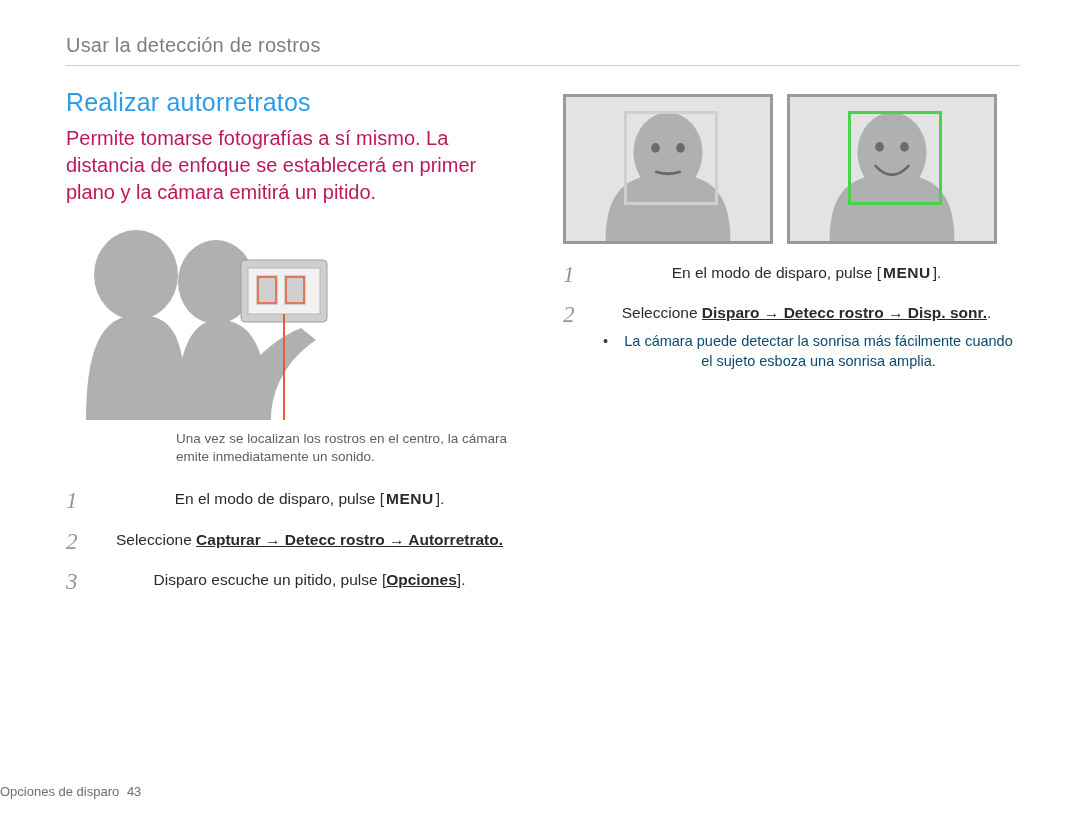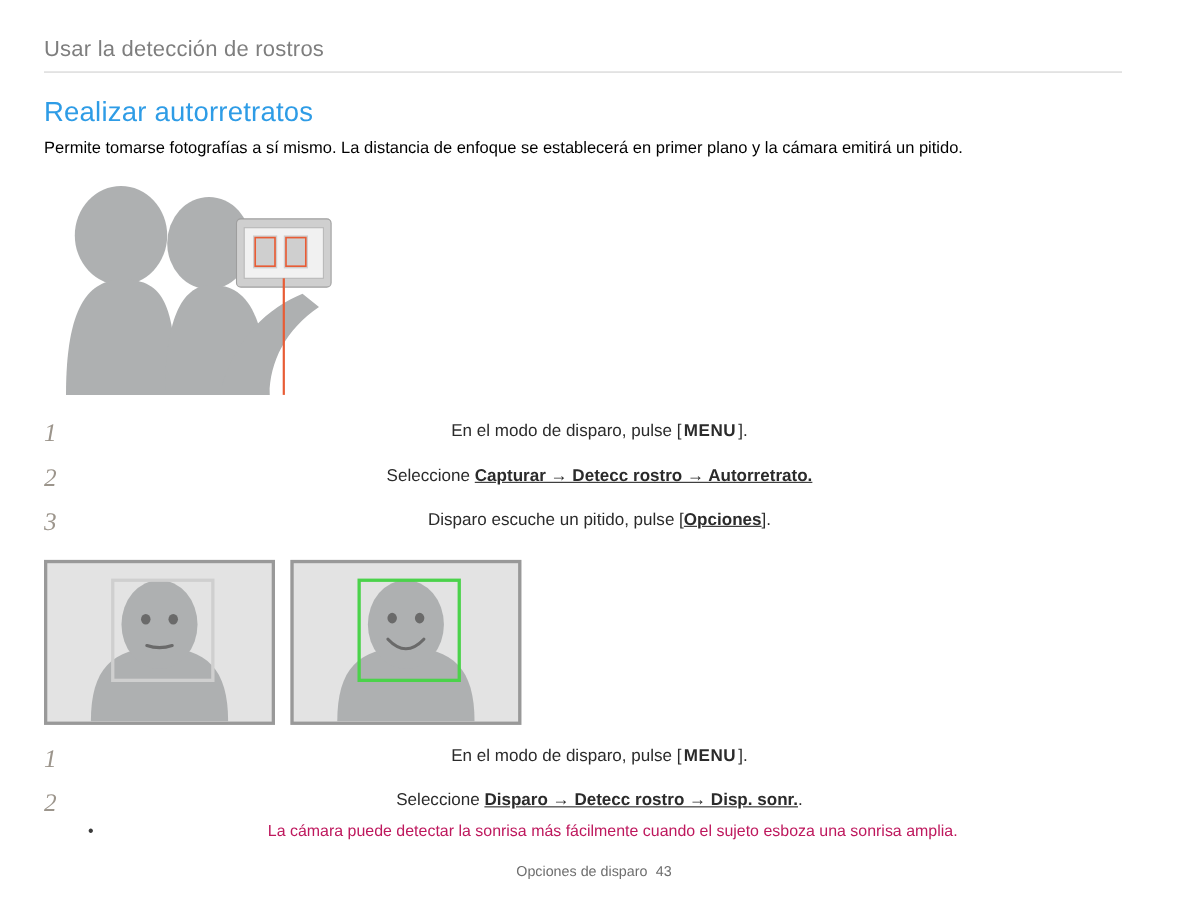--- a/index.html
+++ b/index.html
@@ -17,7 +17,7 @@
     width: 1080px;
     height: 815px;
     box-sizing: border-box;
-    padding: 32px 60px 20px 40px;
+    padding: 32px 60px 20px 66px;
   }
   .breadcrumb {
     font-size: 20px;

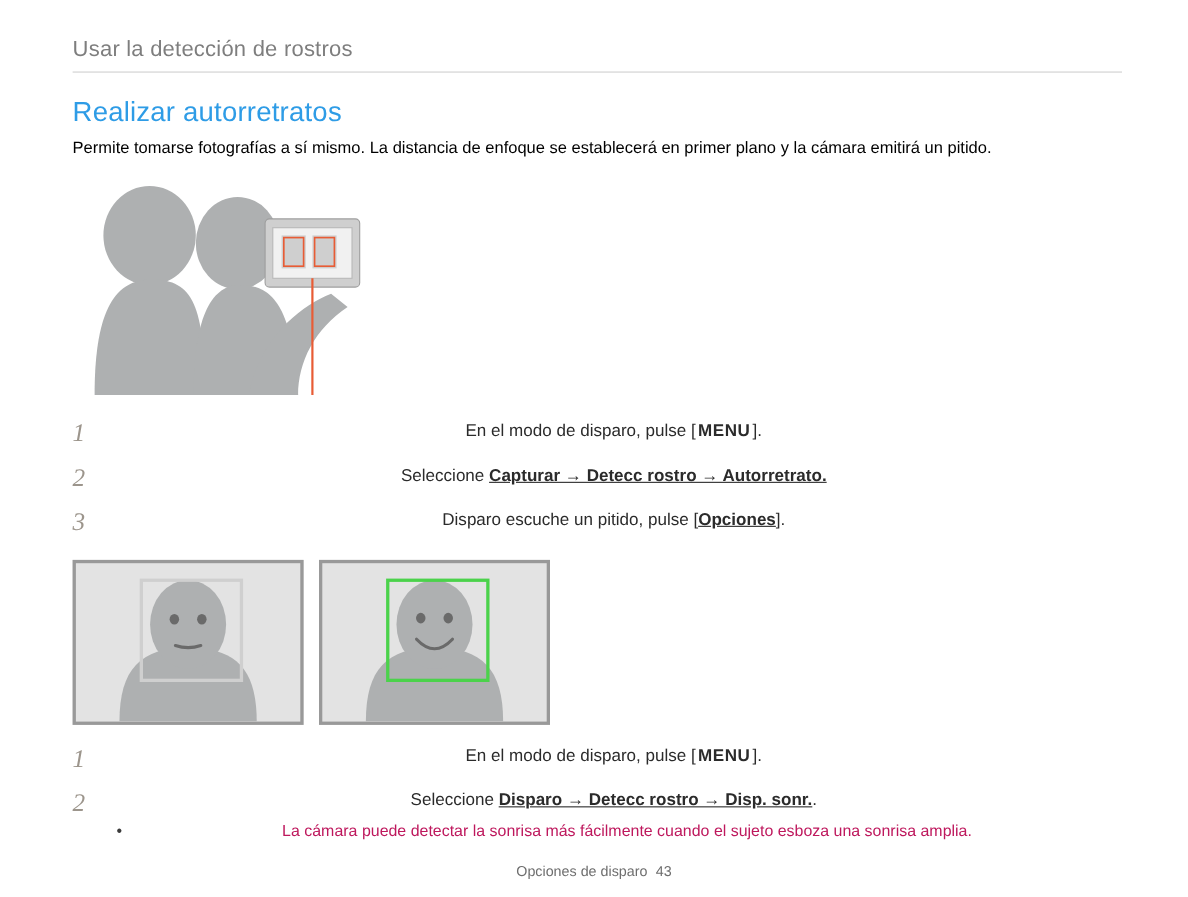--- a/index.html
+++ b/index.html
@@ -33,7 +33,7 @@
   }
   .cols {
     display: flex;
-    flex-direction: column;
+    gap: 40px;
   }
   .col {
     flex: 1 1 0;

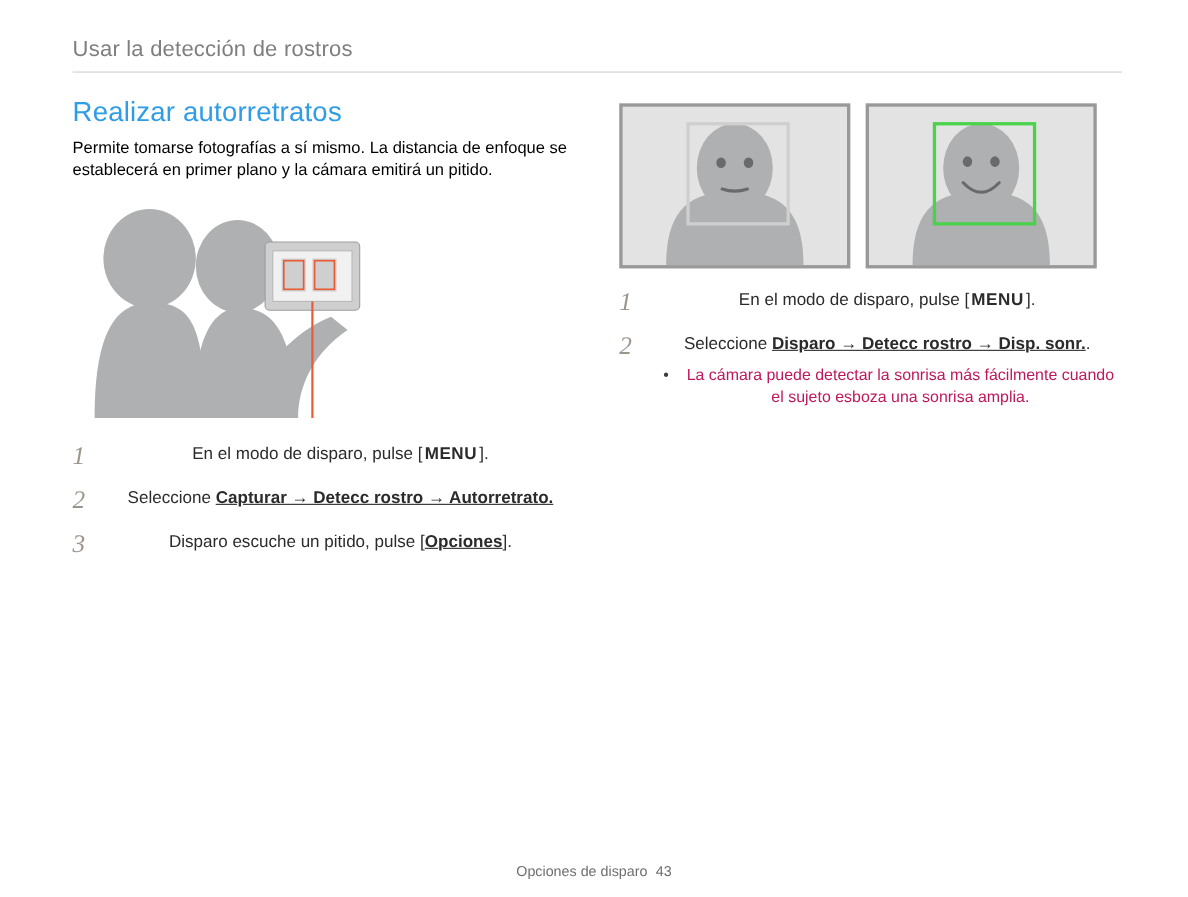--- a/index.html
+++ b/index.html
@@ -48,9 +48,9 @@
   }
   p.body {
     margin: 0 0 10px 0;
-    font-size: 15px;
+    font-size: 20px;
     line-height: 1.35;
-    color: #000000;
+    color: #be185d;
   }
   
   .illus-wrap {

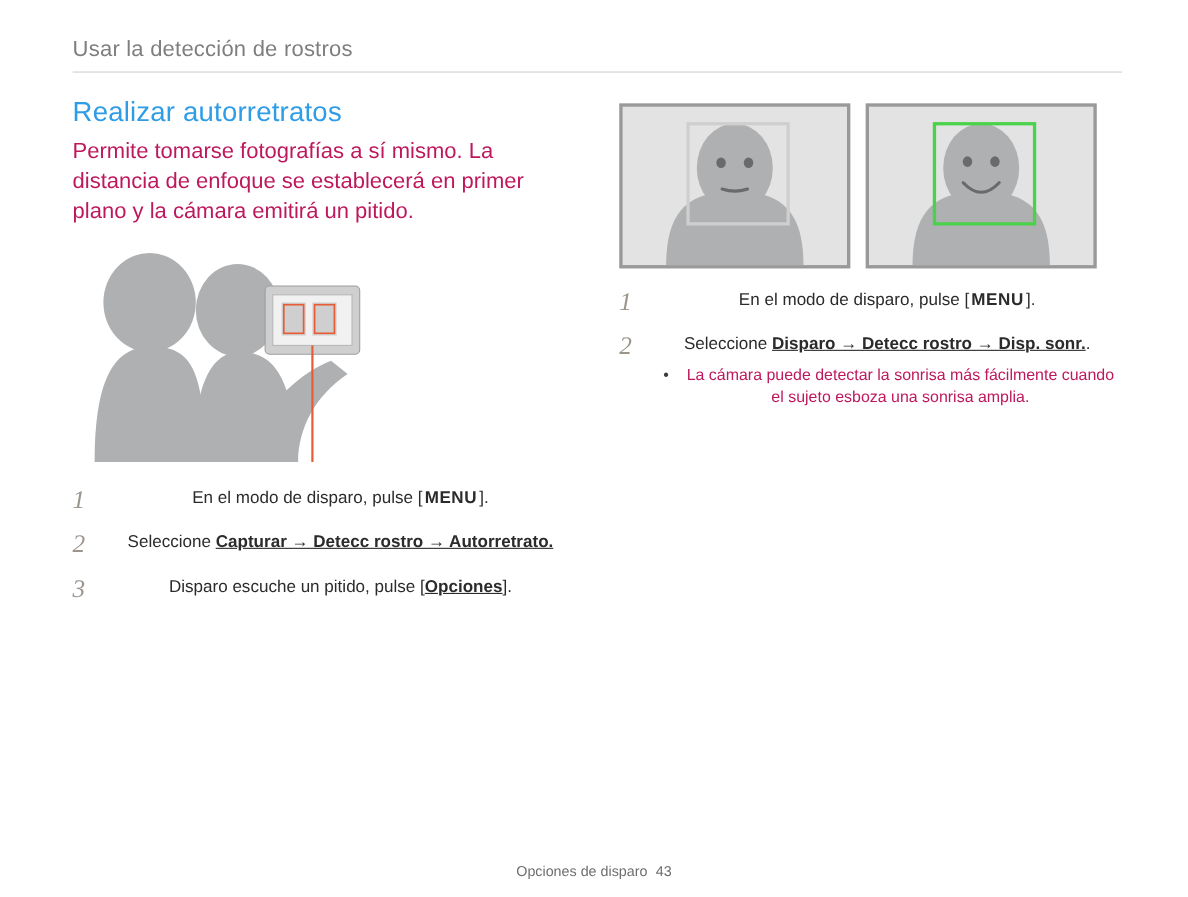--- a/index.html
+++ b/index.html
@@ -115,7 +115,7 @@
     position: relative;
     padding-left: 14px;
     font-size: 14.5px;
-    color: #be185d;
+    color: #0c4a6e;
     line-height: 1.4;
   }
   ul.sub li::before {

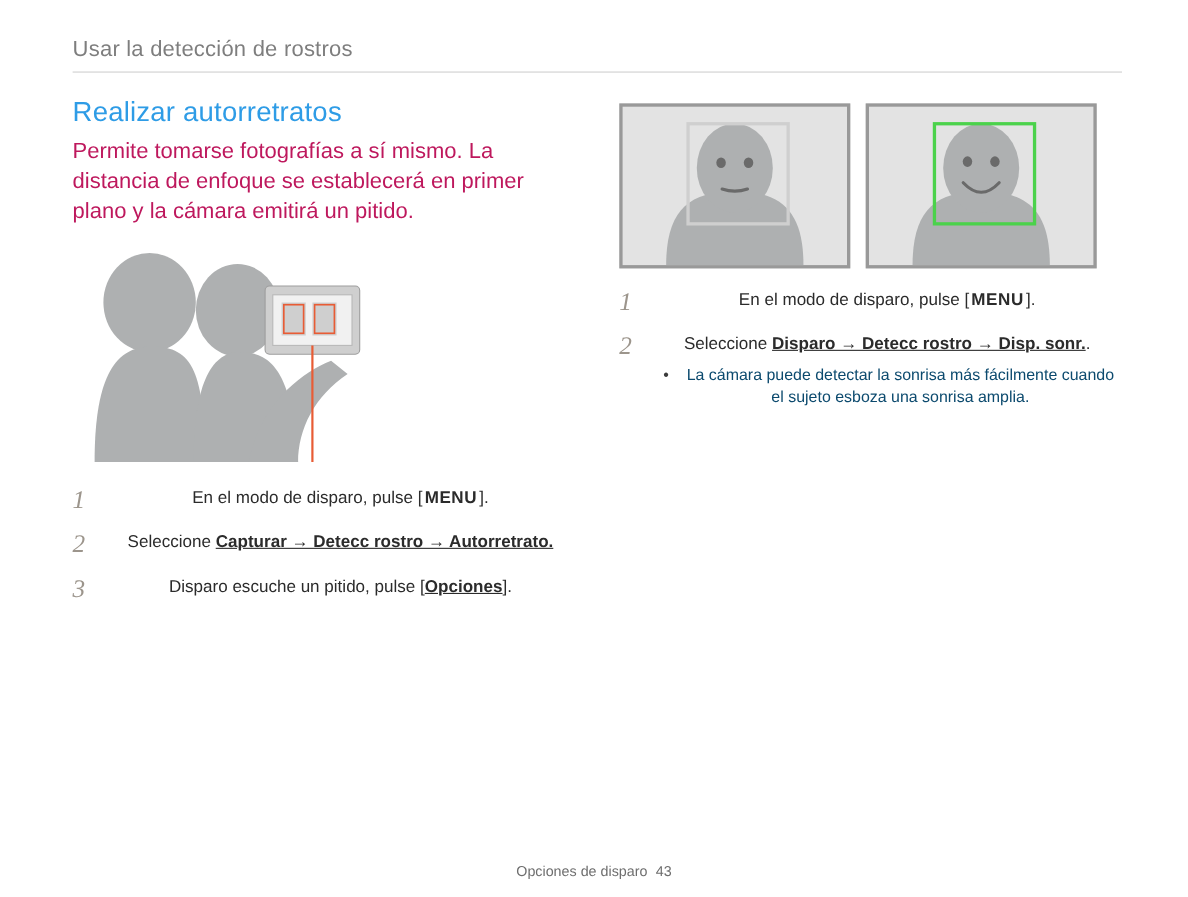--- a/index.html
+++ b/index.html
@@ -207,6 +207,9 @@
         </svg>
       </div>
 
+      <div class="callout">
+        <p>Una vez se localizan los rostros en el centro, la cámara emite inmediatamente un sonido.</p>
+      </div>
 
       <ol class="steps">
         <li>

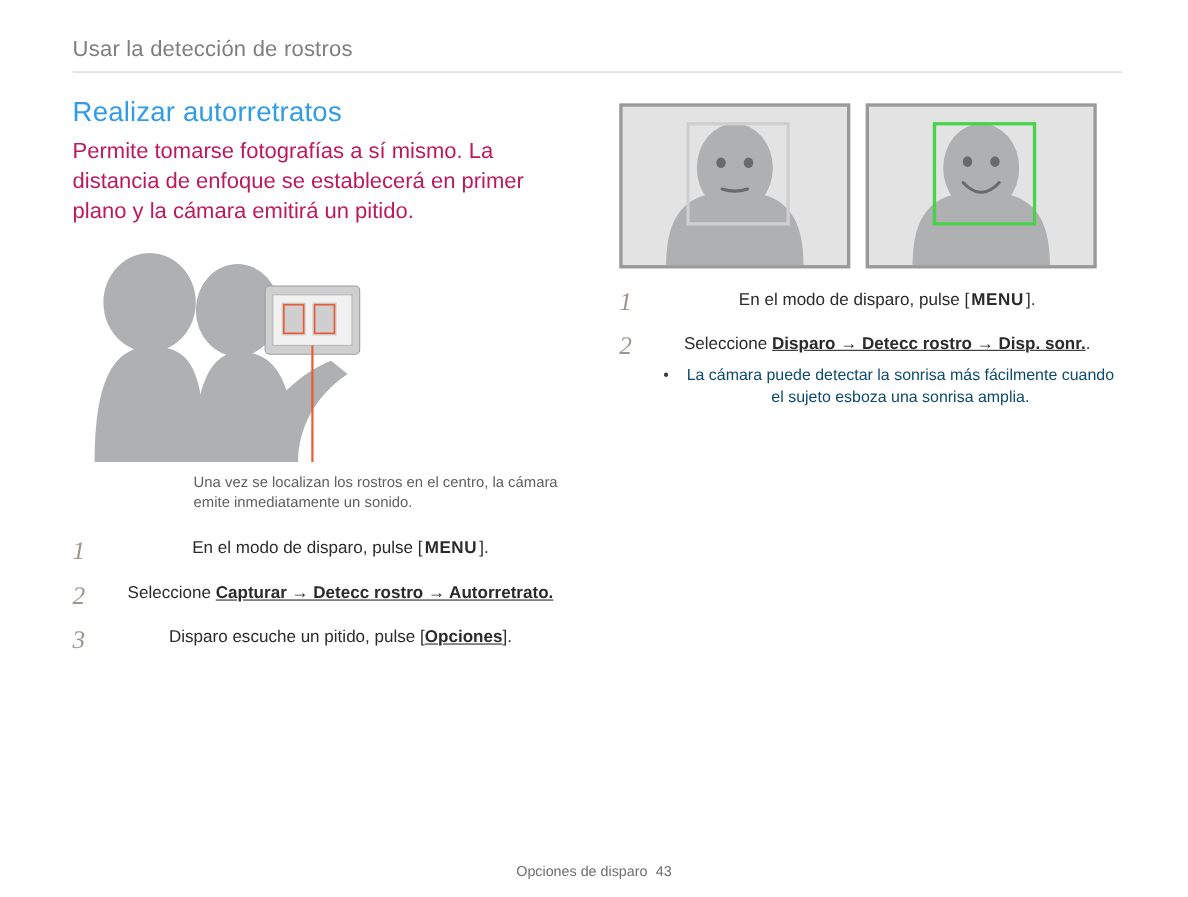--- a/index.html
+++ b/index.html
@@ -160,7 +160,7 @@
     bottom: 16px;
     left: 0;
     width: 100%;
-    text-align: center;
+    text-align: left;
     font-size: 13px;
     color: #6e6e6e;
   }

